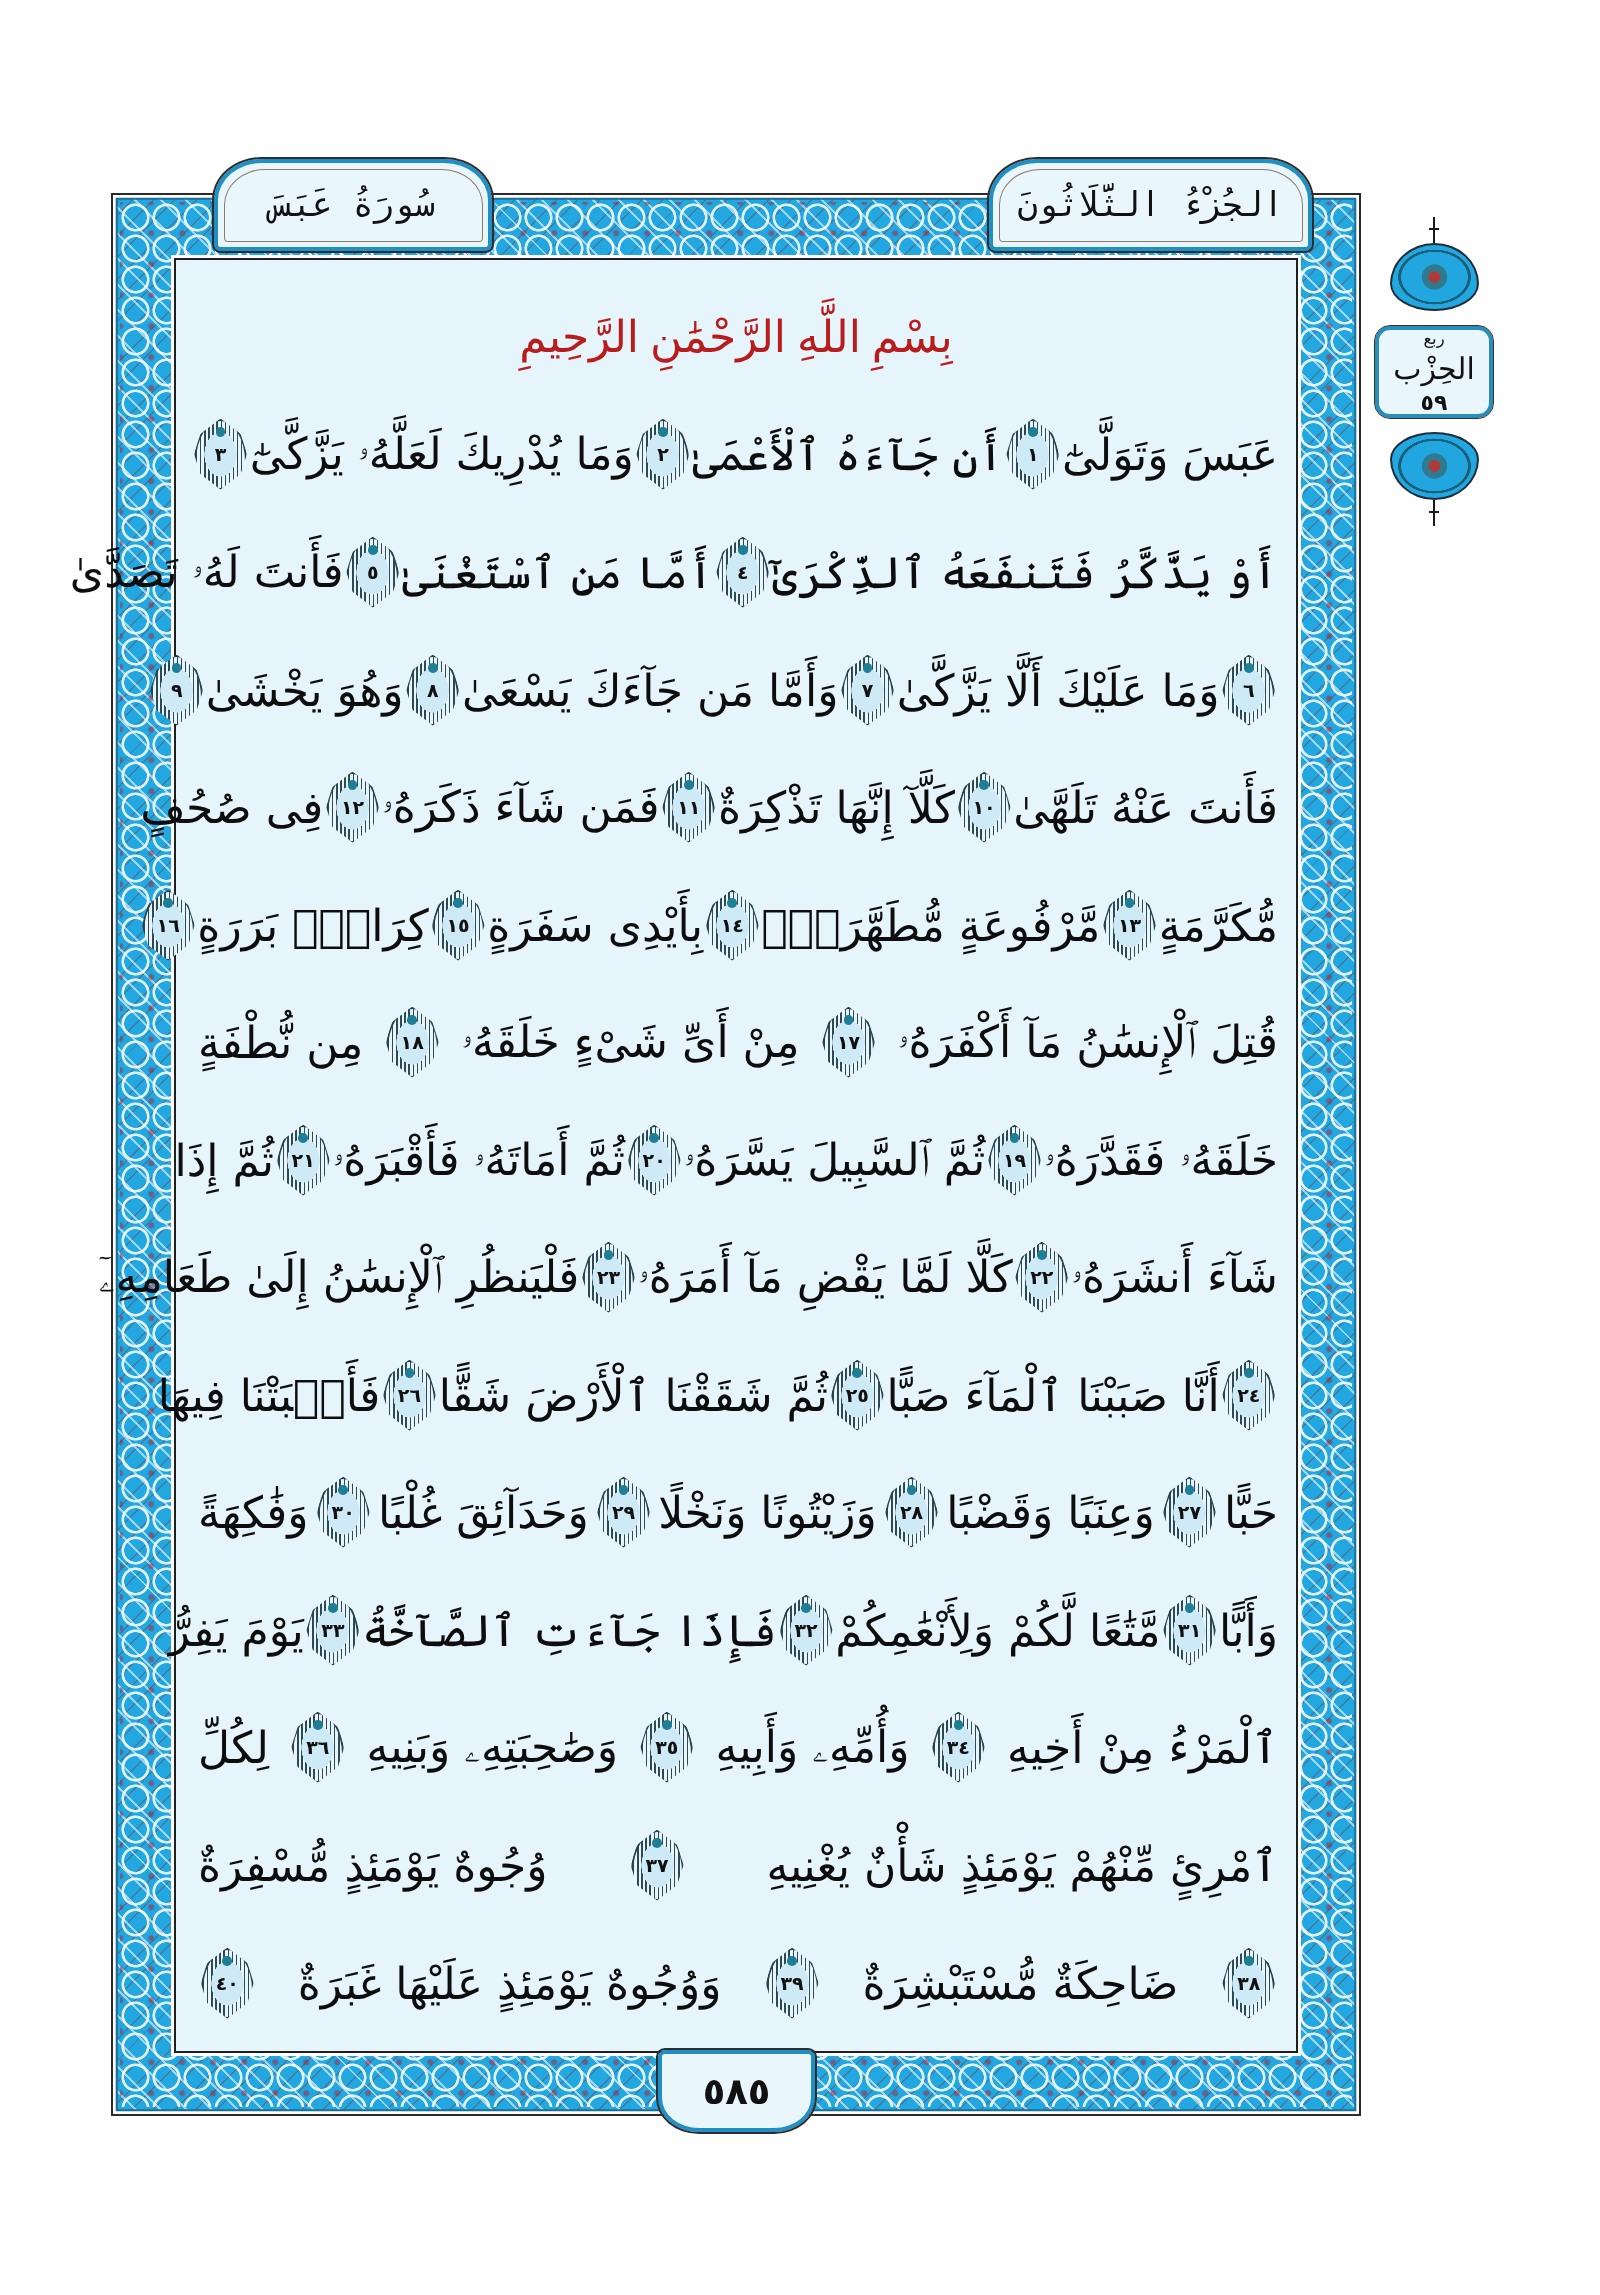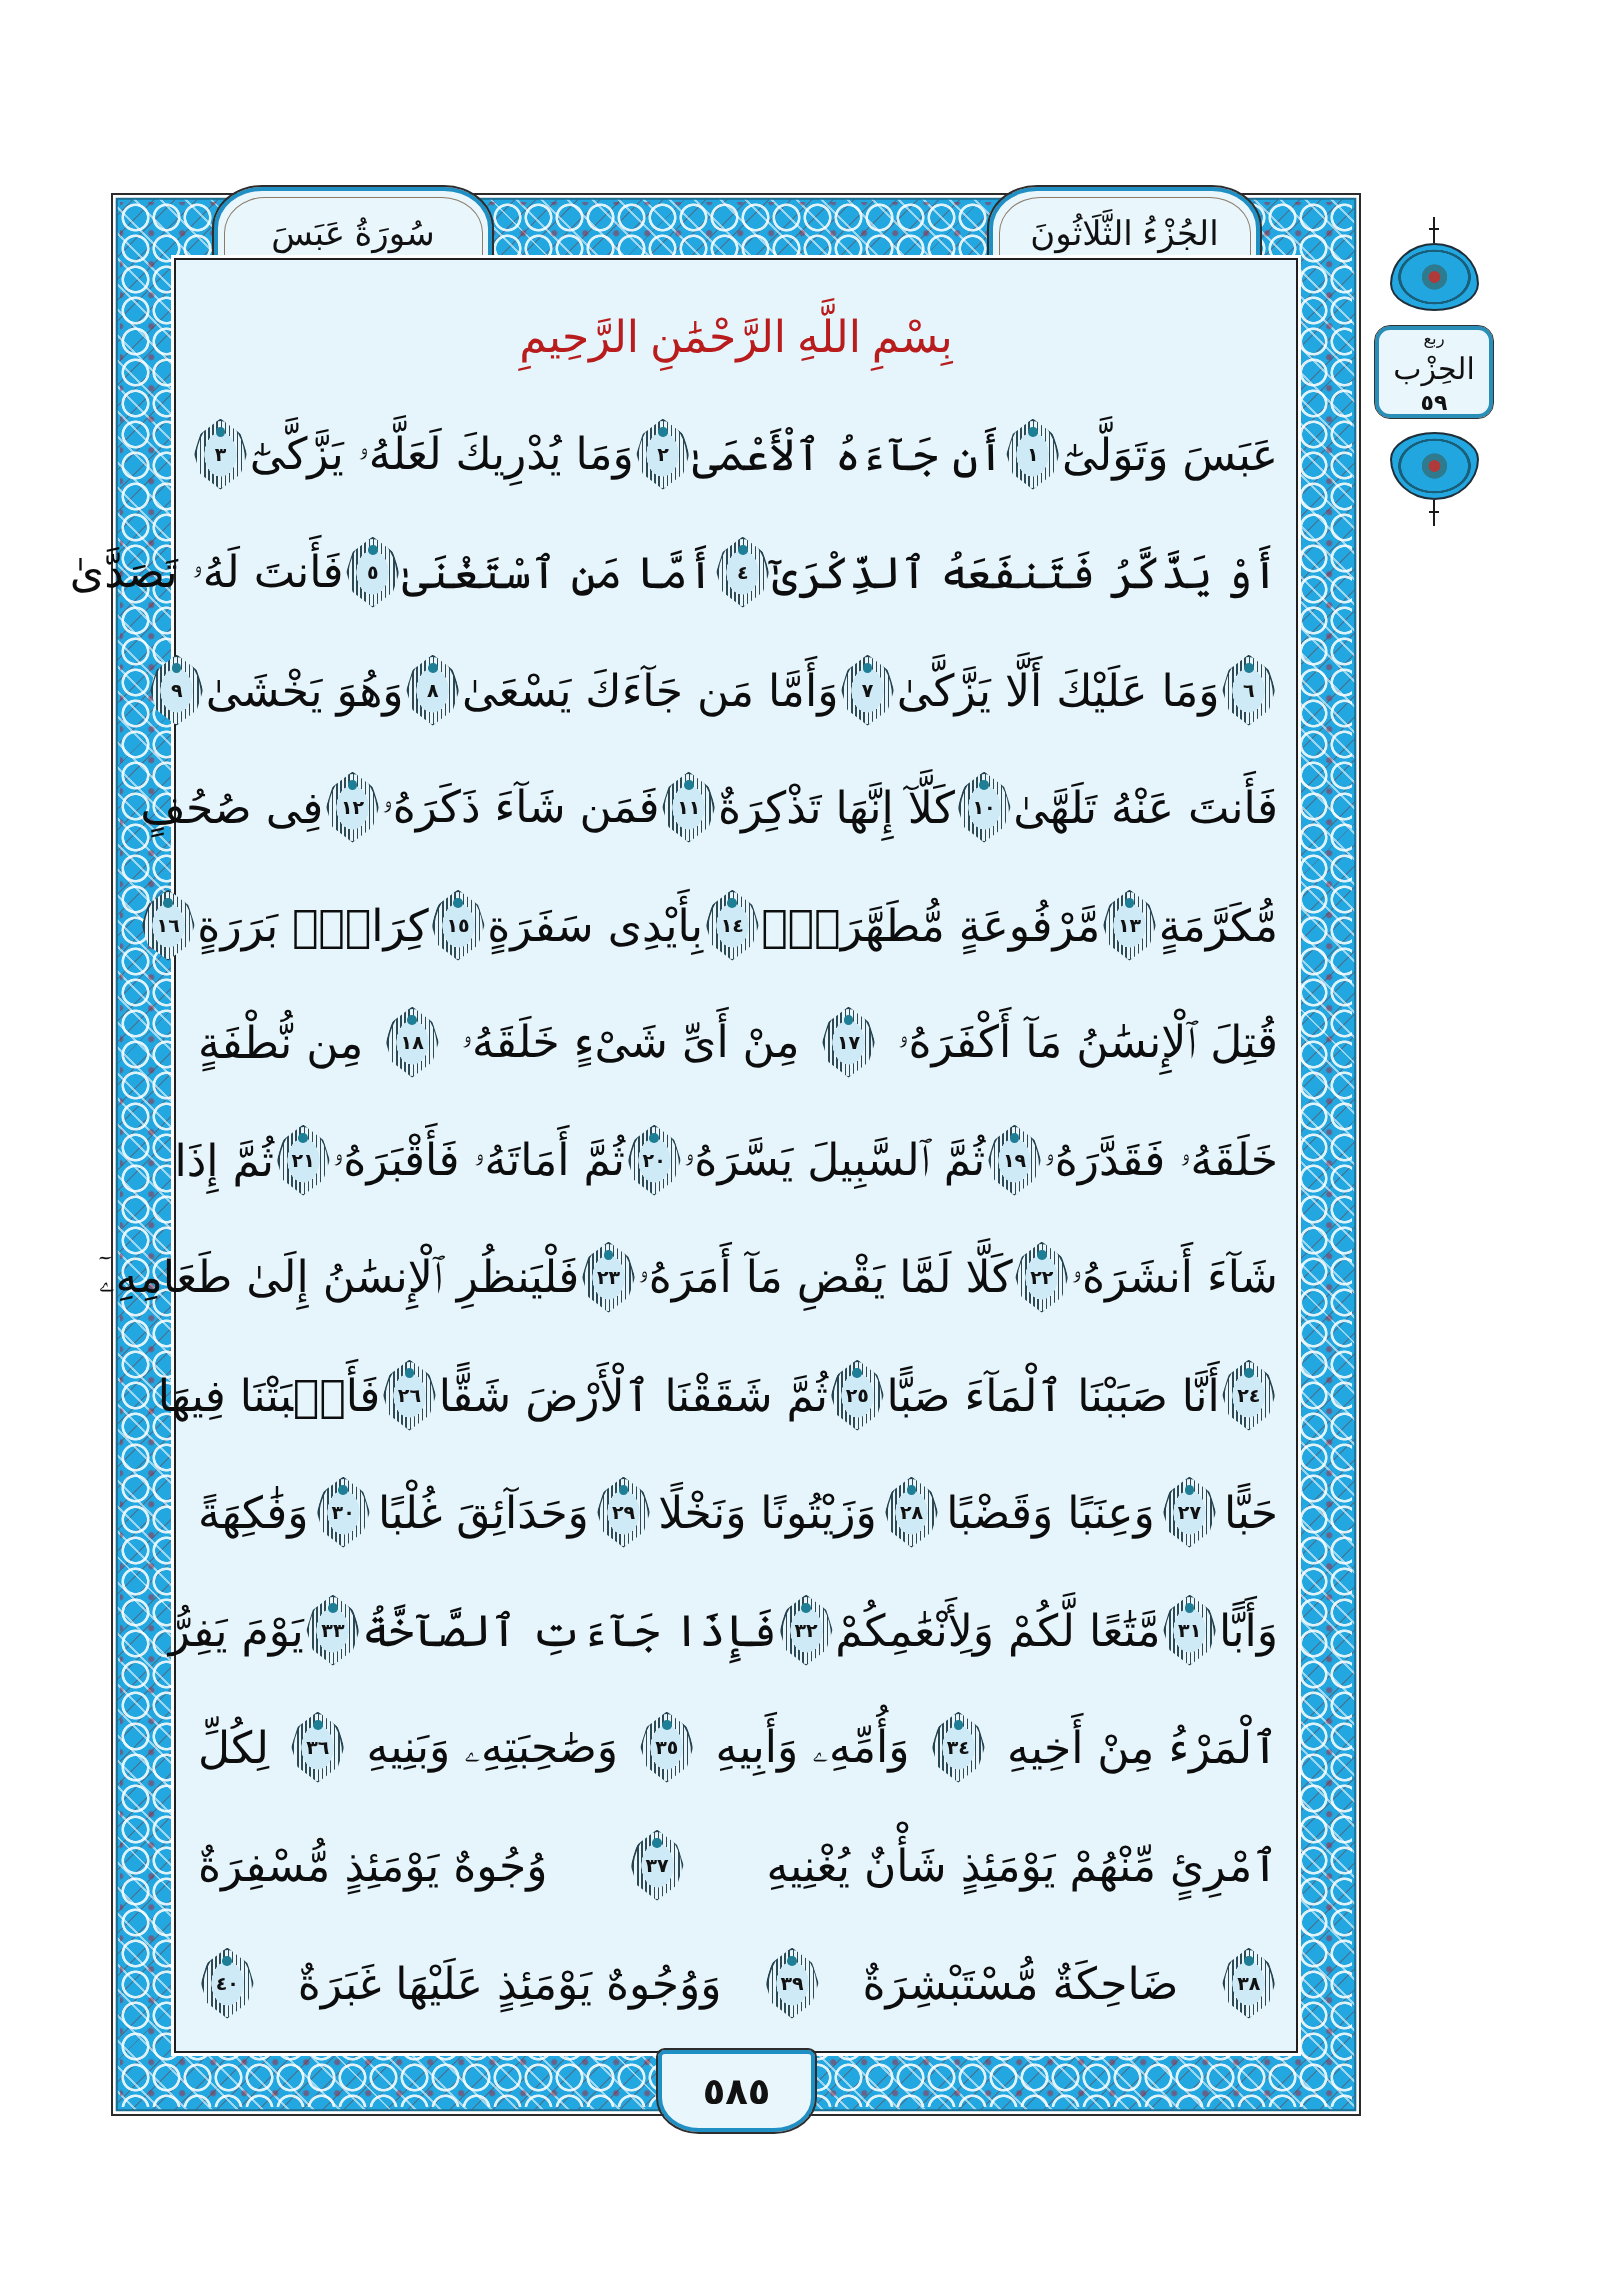--- a/index.html
+++ b/index.html
@@ -38,9 +38,8 @@
     border:4.1px solid #1f8fc4; outline:2.7px solid #2d2d2d;
     border-radius:48px 48px 6.8px 6.8px / 41px 41px 6.8px 6.8px;
     display:flex; align-items:center; justify-content:center;
-    font-family:Liberation Sans, sans-serif; font-size:34px; color:#111;
+    font-family:Liberation Mono, monospace; font-size:34px; color:#111;
     direction:rtl;
-    margin-top:28px;
   }
   .tab::after {
     content:""; position:absolute; left:5.5px; right:5.5px; top:5.5px; bottom:5.5px;

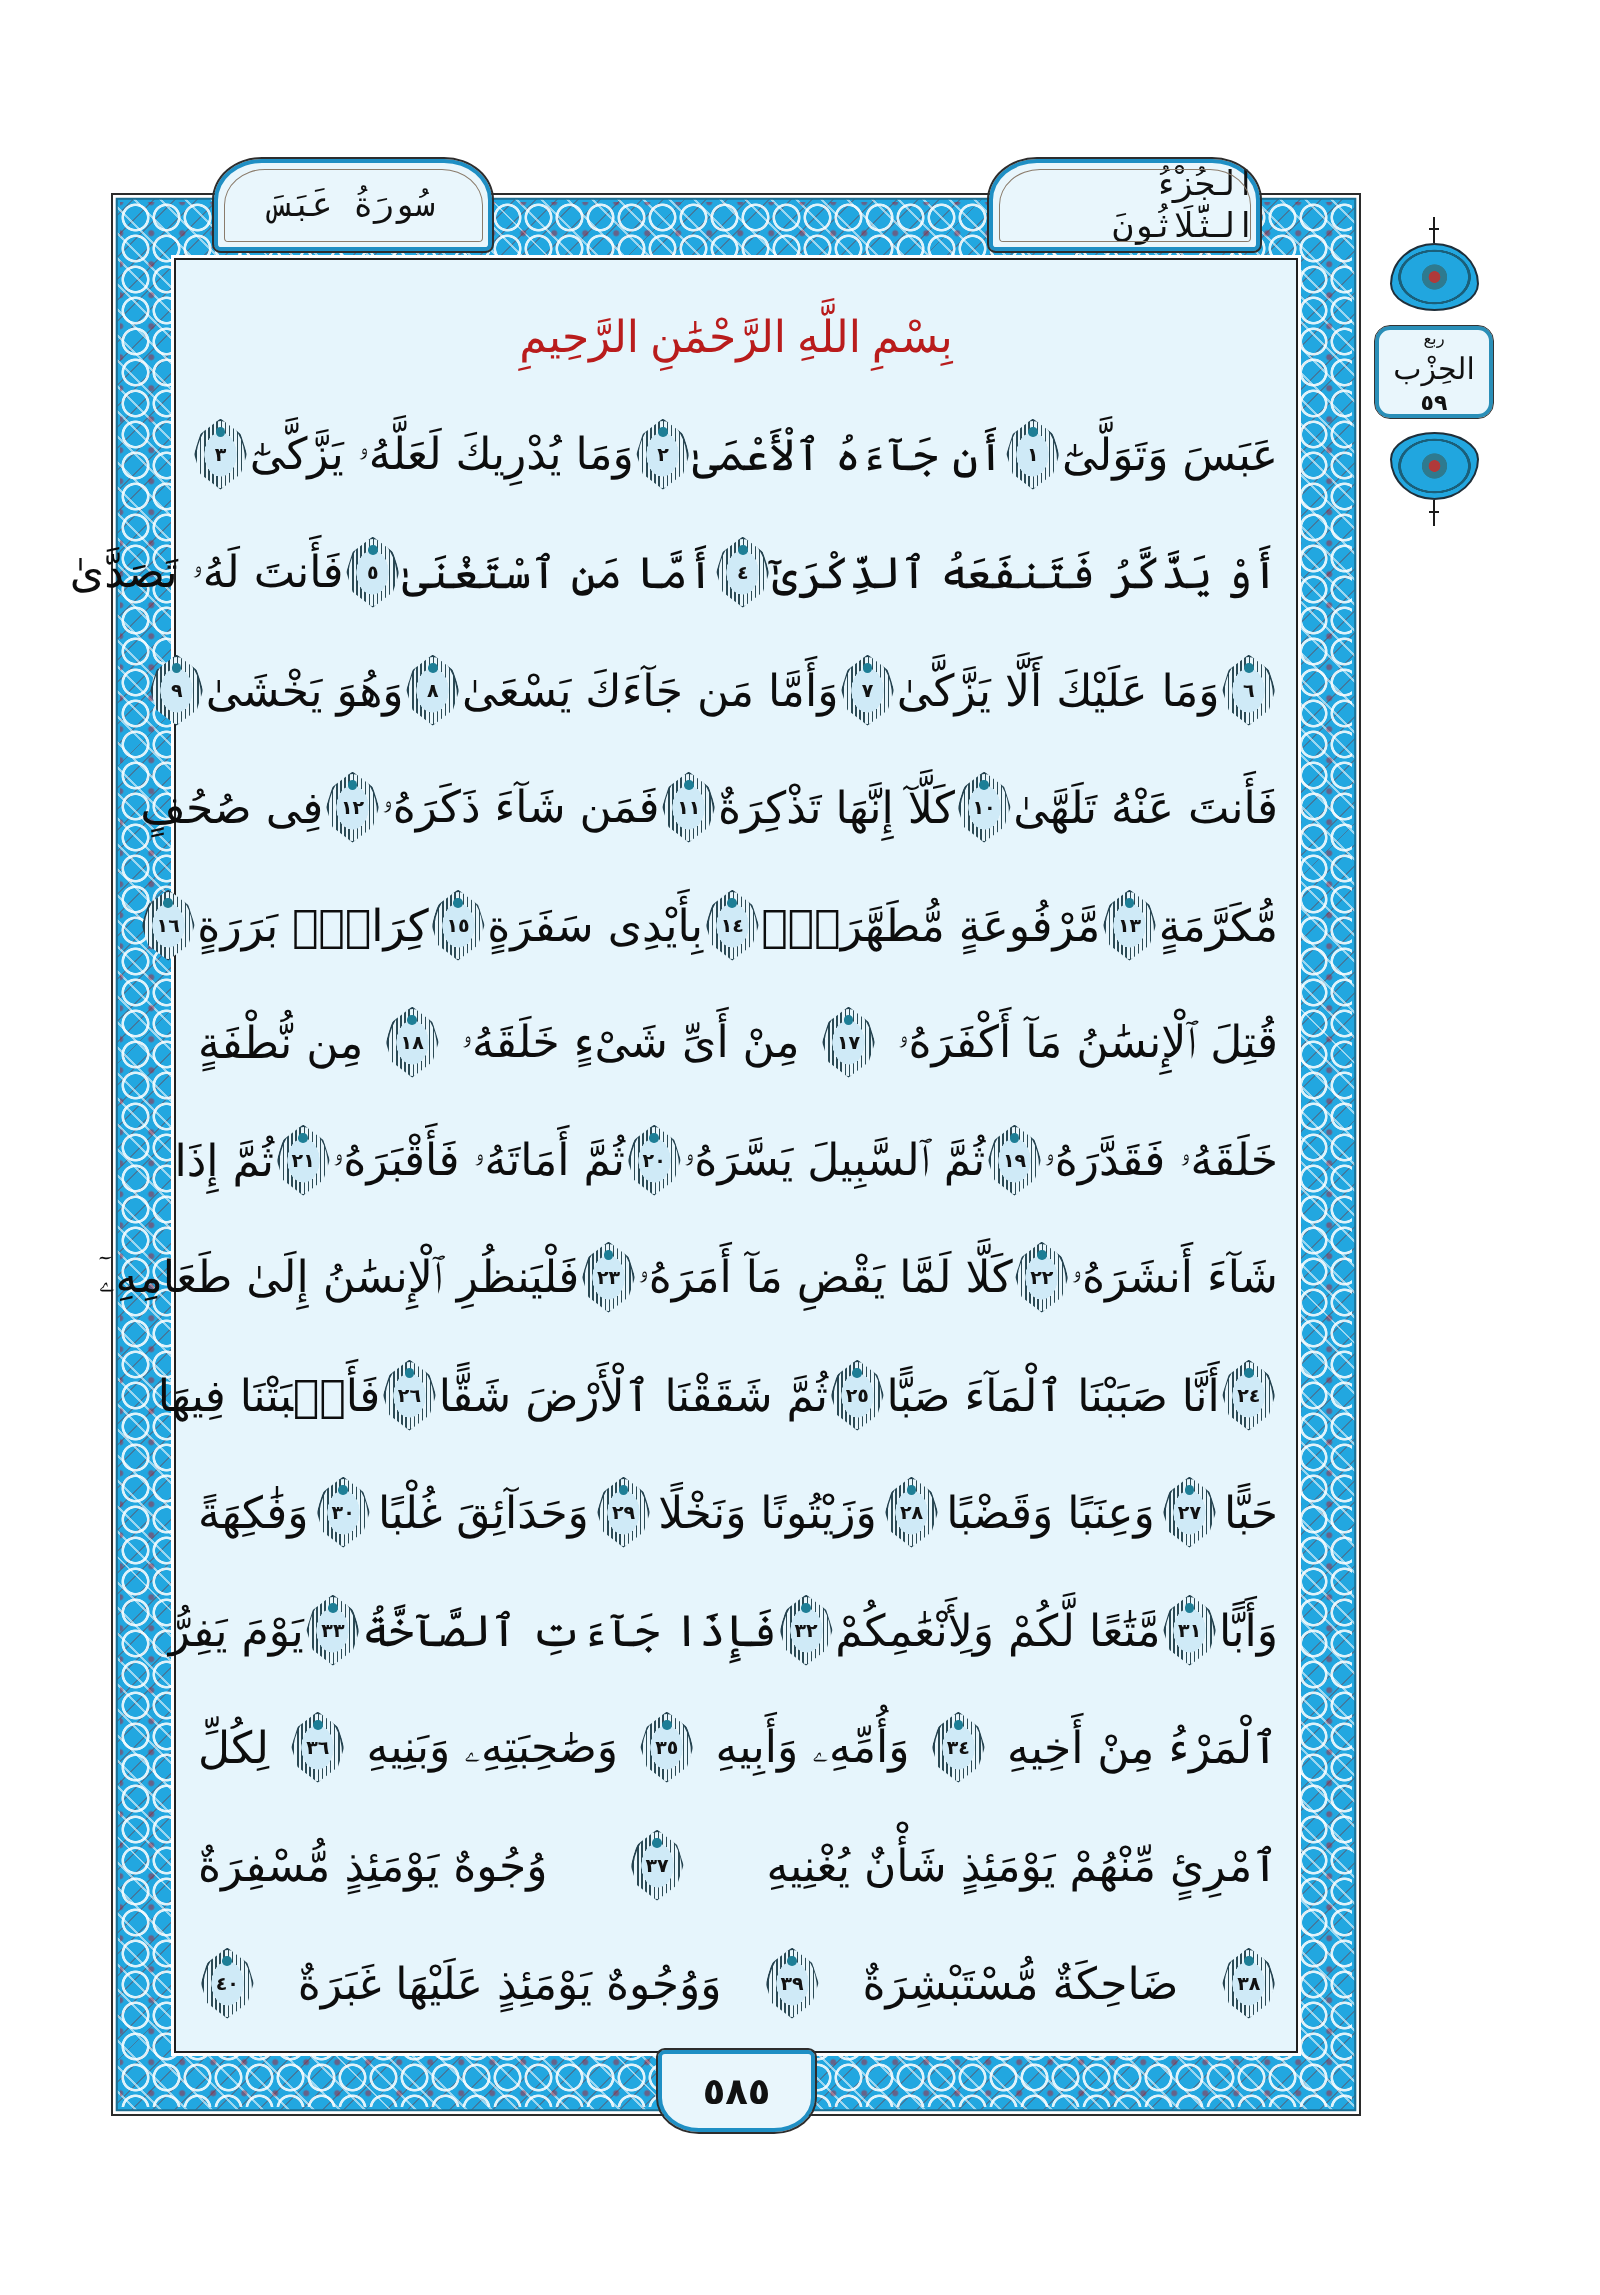--- a/index.html
+++ b/index.html
@@ -47,7 +47,7 @@
     pointer-events:none;
   }
   .tab-surah { left:214px; width:278px; }
-  .tab-juz   { left:989px; width:271px; }
+  .tab-juz   { left:989px; width:323px; }
 
   
   .page-tab {

